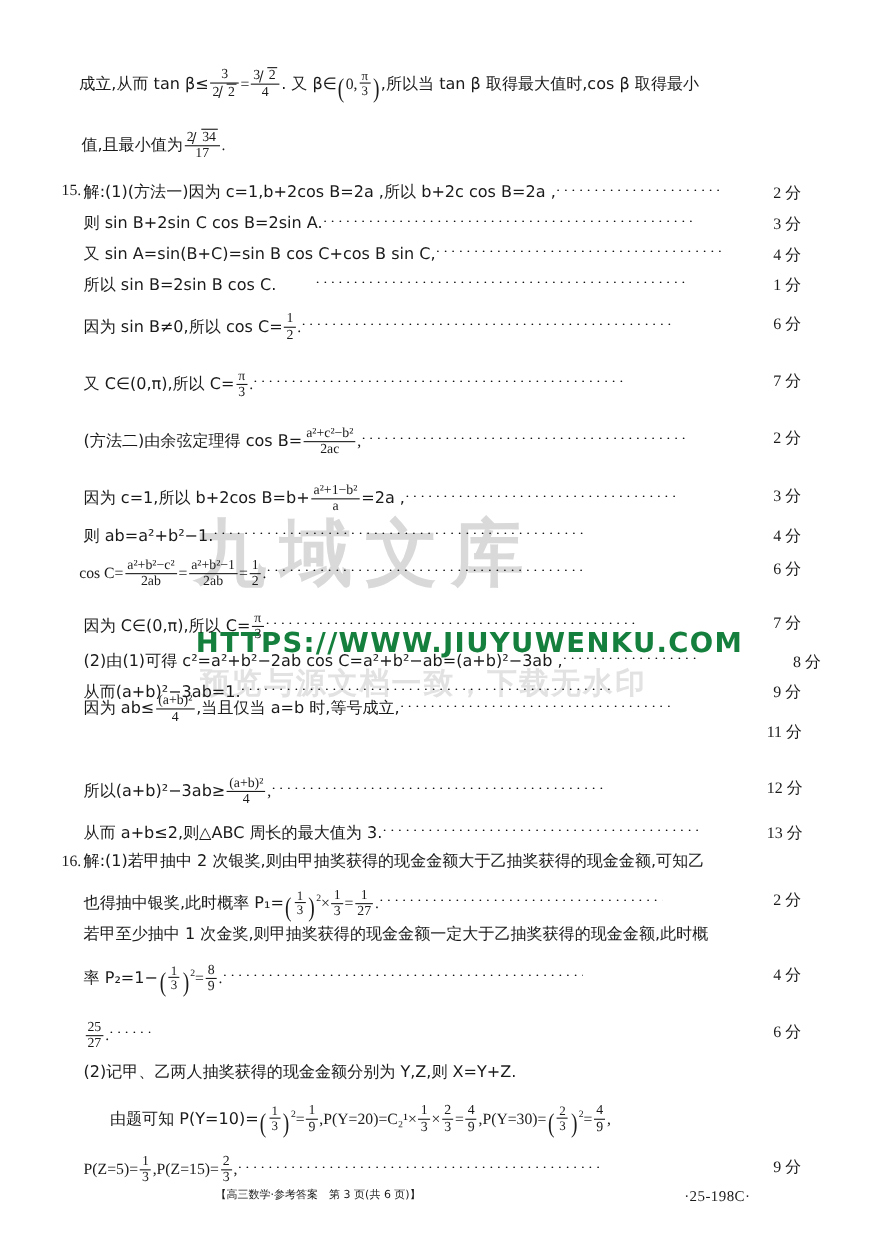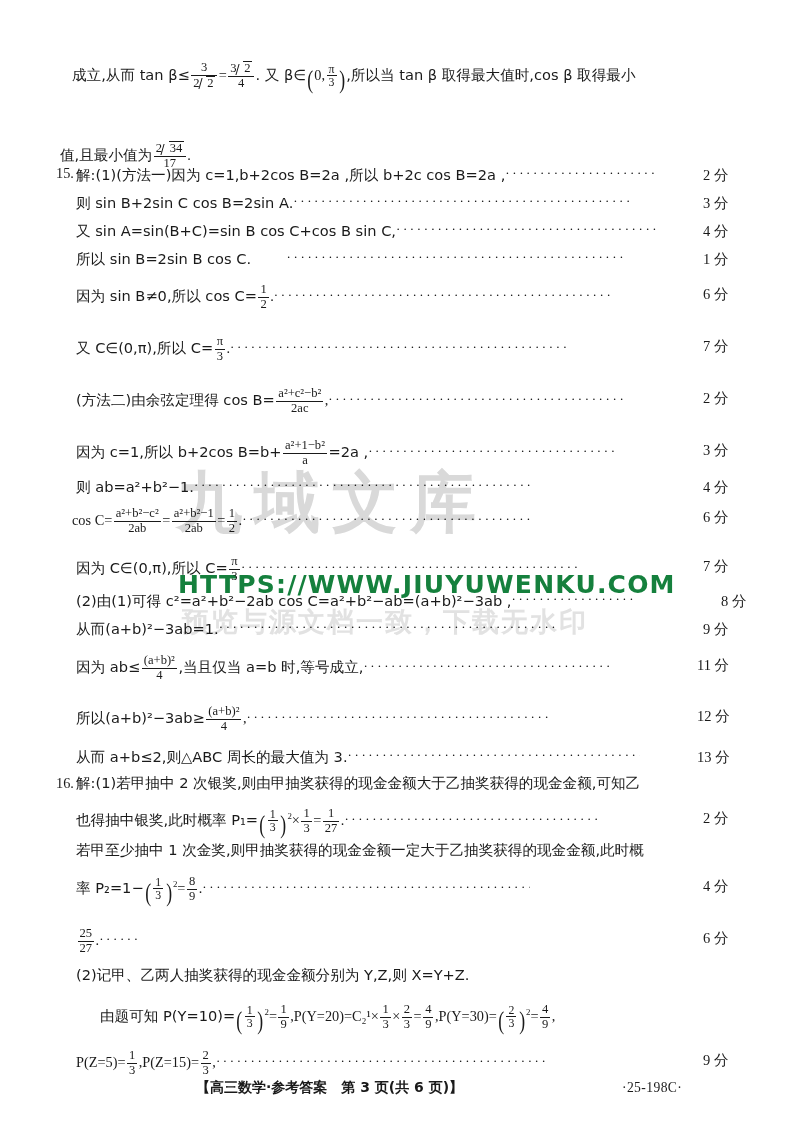--- a/index.html
+++ b/index.html
@@ -123,7 +123,7 @@
       <span class="han">成立,从而 tan β≤</span><span class="frac"><span class="num">3</span><span class="den num"><span>2</span><span class="rad"><span class="bar">2</span></span></span></span><span class="mathrm">=</span><span class="frac"><span class="num"><span>3</span><span class="rad"><span class="bar">2</span></span></span><span class="den num">4</span></span><span class="han">. 又 β∈</span><span class="bigp">(</span><span class="num">0</span><span class="mathrm">,</span><span class="frac sm"><span class="mathrm">π</span><span class="den num">3</span></span><span class="bigp">)</span><span class="han">,所以当 tan β 取得最大值时,cos β 取得最小</span>
     </div>
 
-    <div class="ln" style="left:60px; top:118px;margin-top:24px;">
+    <div class="ln" style="left:74px; top:118px;">
       <span class="han">值,且最小值为</span><span class="frac"><span class="num"><span>2</span><span class="rad"><span class="bar">34</span></span></span><span class="den num">17</span></span><span class="mathrm">.</span>
     </div>
 

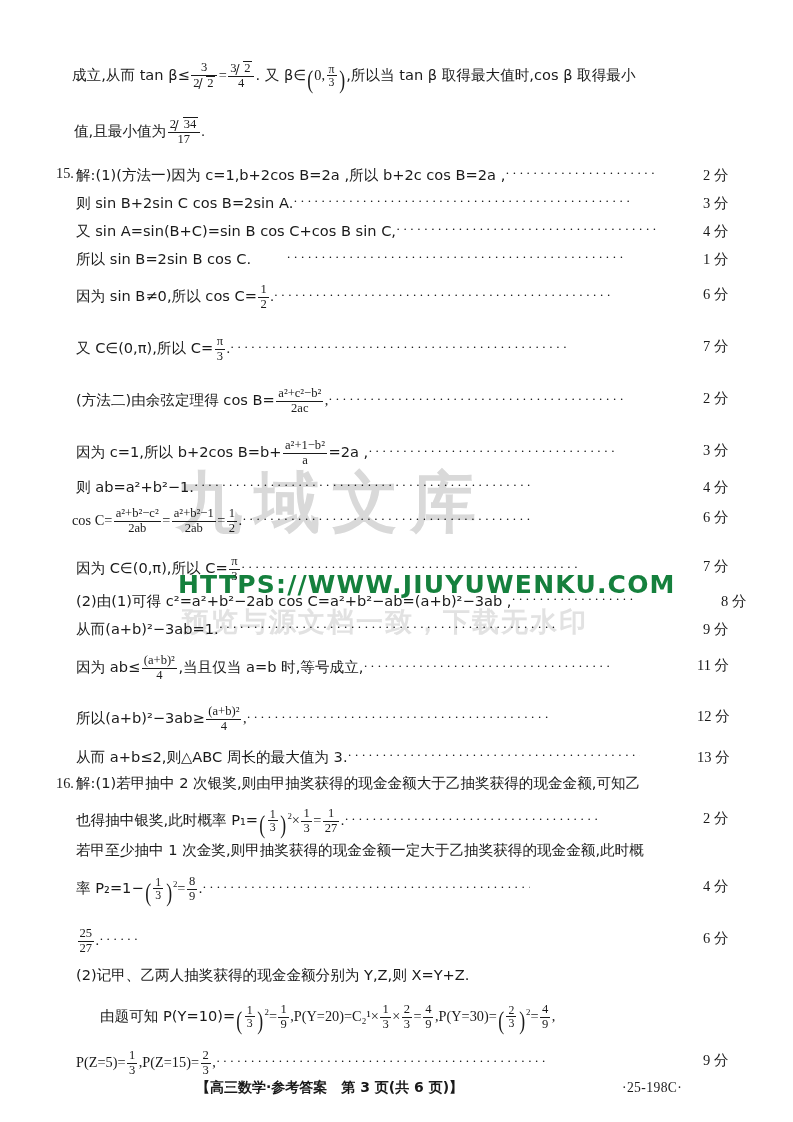--- a/index.html
+++ b/index.html
@@ -195,7 +195,7 @@
     </div>
     <div class="score" style="left:703px; top:620px;">9 分</div>
 
-    <div class="ln" style="left:76px; top:655px;">
+    <div class="ln" style="left:76px; top:631px;">
       <span class="han">因为 ab≤</span><span class="frac"><span class="mathrm">(a+b)²</span><span class="den num">4</span></span><span class="han">,当且仅当 a=b 时,等号成立,</span><span class="dots" style="width:248px">·················································</span>
     </div>
     <div class="score" style="left:697px; top:656px;">11 分</div>

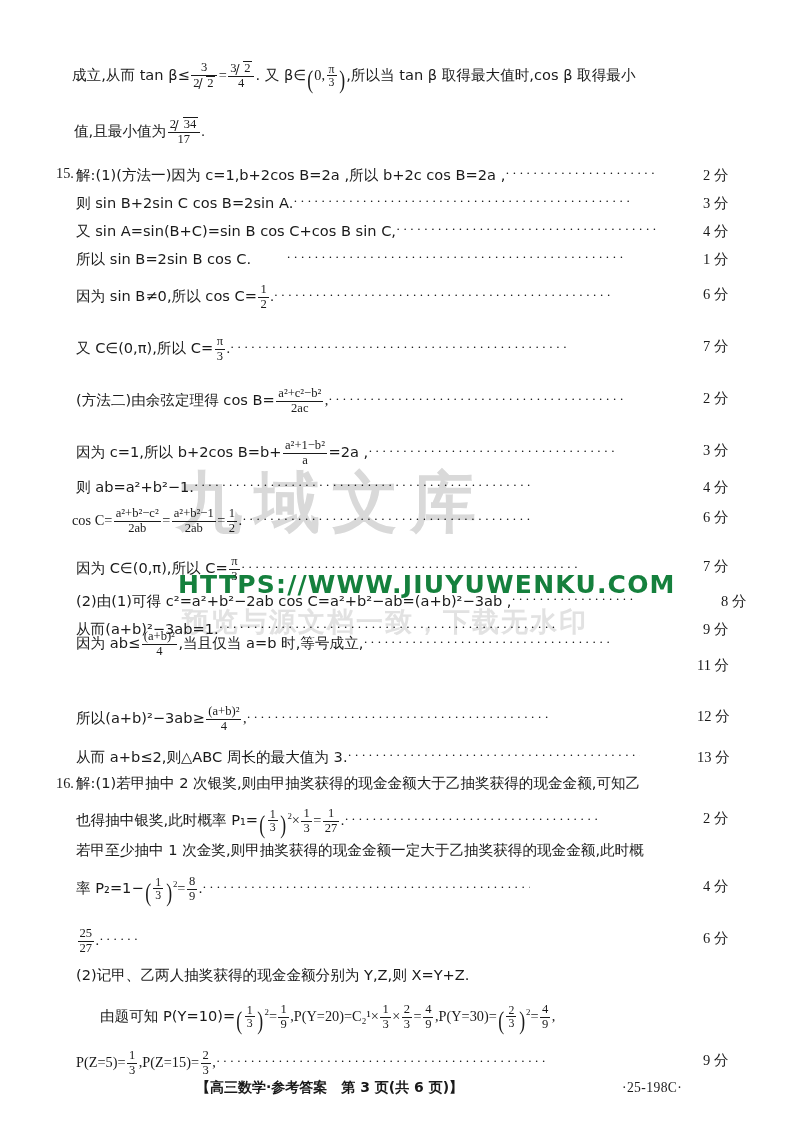--- a/index.html
+++ b/index.html
@@ -99,7 +99,7 @@
   }
   .foot-center{
     position:absolute;left:196px;top:0;white-space:nowrap;
-    font-family:"DejaVu Sans","Liberation Sans",sans-serif;font-size:14px;font-weight:bold;
+    font-family:"DejaVu Sans","Liberation Sans",sans-serif;font-size:10px;
   }
   .foot-right{
     position:absolute;left:622px;top:1px;white-space:nowrap;

